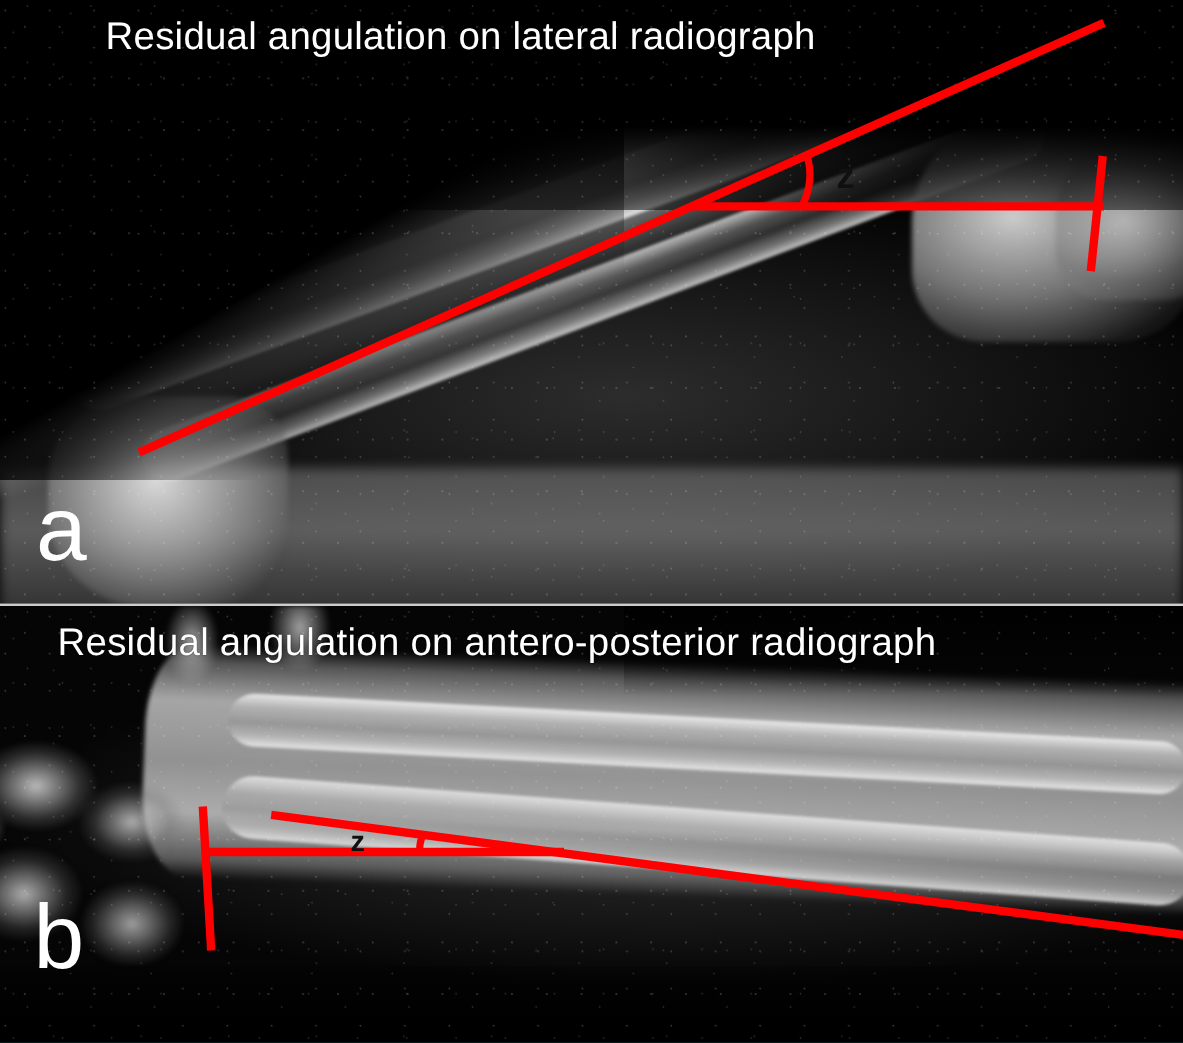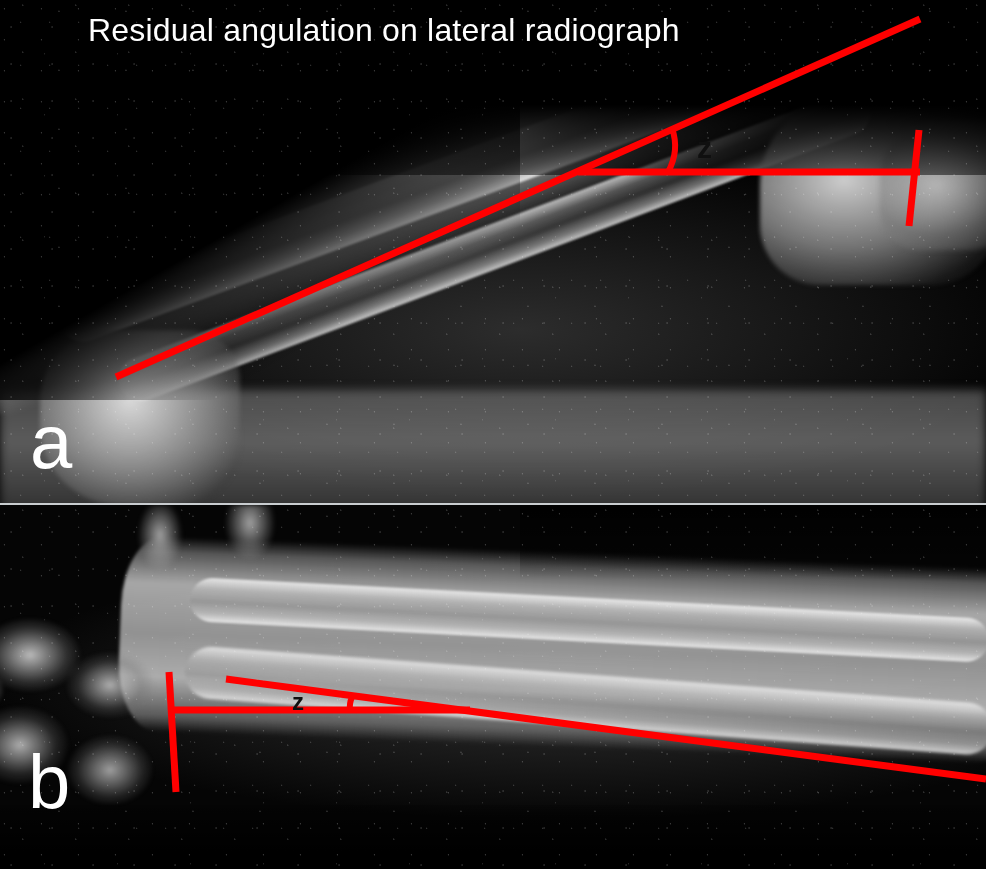--- a/index.html
+++ b/index.html
@@ -348,6 +348,7 @@
       <path d="M 352 192 A 26 26 0 0 0 350 206" fill="none" stroke="#FF0000" stroke-width="6"></path>
     </svg>
 
+    <div class="panel-title" id="title-b" style="top:12px;">Residual angulation on antero-posterior radiograph</div>
     <div class="panel-letter" id="letter-b" style="top:239px;">b</div>
     <div class="angle-label" id="angle-label-b" style="top:185px;">z</div>
   </div>

